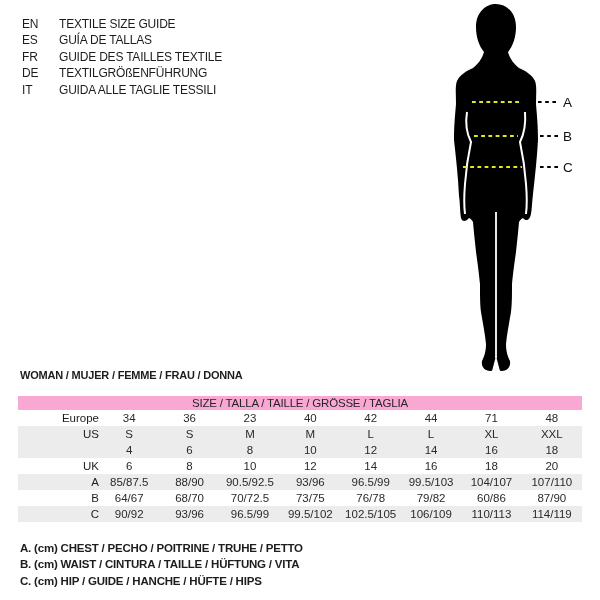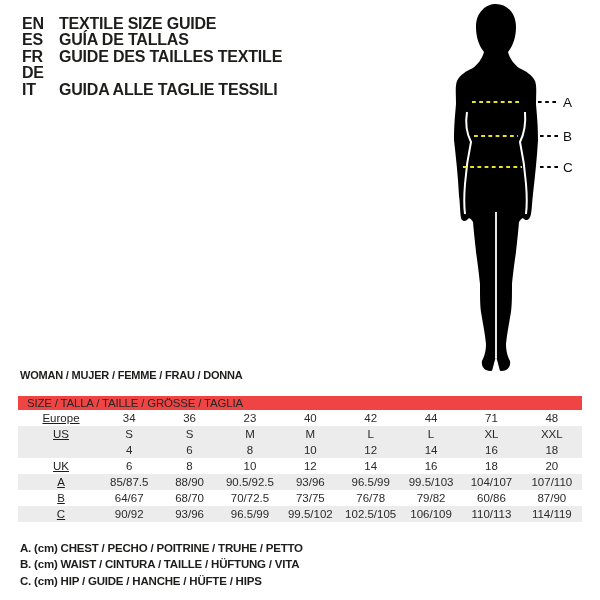--- a/index.html
+++ b/index.html
@@ -11,7 +11,7 @@
 
   
   .langs { position:absolute; left:22px; top:16px; }
-  .lang-row { display:flex; line-height:16.4px; font-size:16px; font-weight:bold;
+  .lang-row { display:flex; line-height:16.4px; font-size:12px; font-weight:normal;
               letter-spacing:-0.2px; white-space:nowrap; }
   .lang-code { width:37px; flex:0 0 37px; }
 

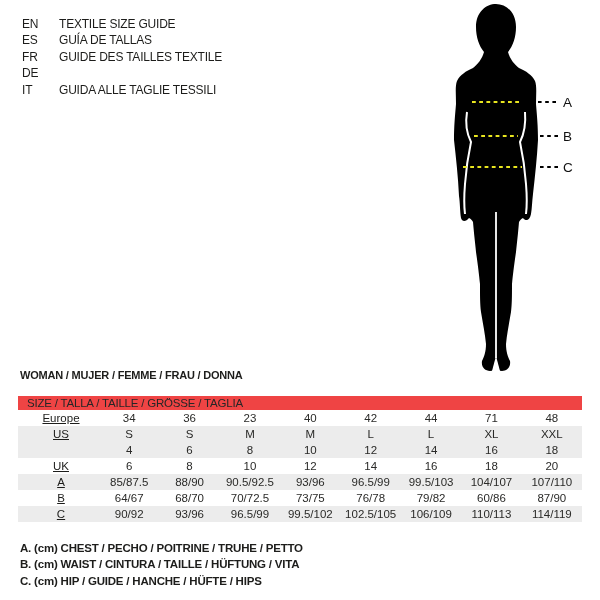--- a/index.html
+++ b/index.html
@@ -57,6 +57,7 @@
       </div>
       <div class="lang-row">
         <span class="lang-code">DE</span>
+        <span>TEXTILGRÖßENFÜHRUNG</span>
       </div>
       <div class="lang-row">
         <span class="lang-code">IT</span>

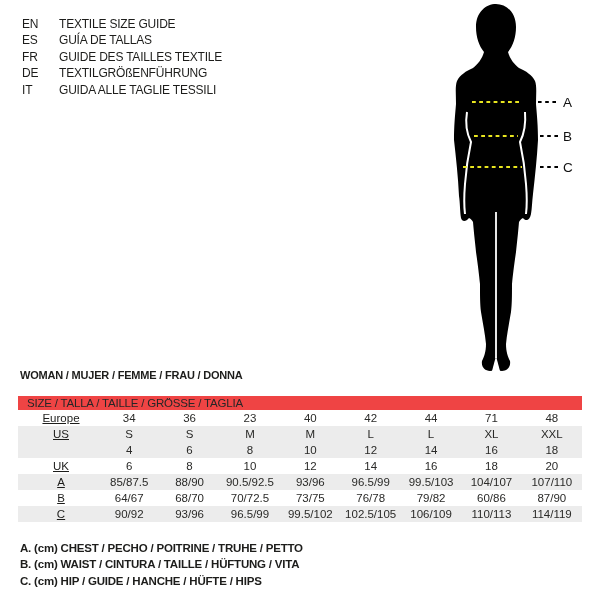--- a/index.html
+++ b/index.html
@@ -24,8 +24,8 @@
 
   
   .size-table { position:absolute; left:18px; top:396px; width:564px; font-size:11.5px; }
-  .thead { height:14px; line-height:14px; background:#ef4444; color:#262626;
-           padding-left:9px; letter-spacing:-0.2px; }
+  .thead { height:14px; line-height:14px; background:#f9a8d4; color:#262626;
+           padding-left:0; letter-spacing:-0.2px;text-align:center; }
   .trow { display:grid; grid-template-columns:81px repeat(8, 1fr);
           height:16px; line-height:16px; }
   .trow.shaded { background:#ececec; }

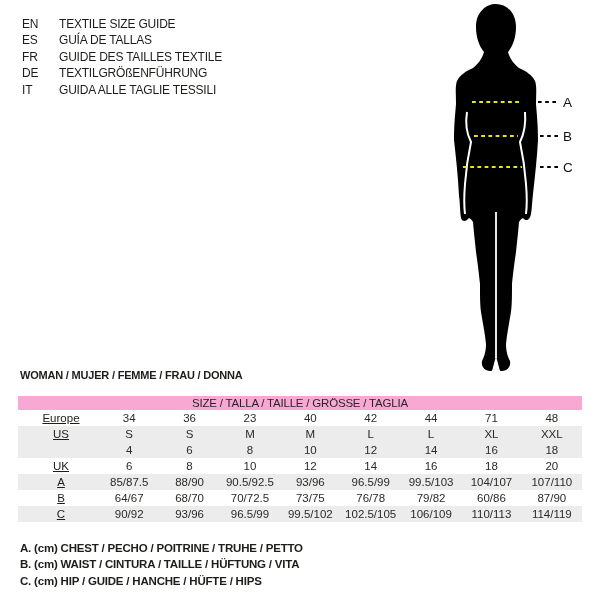--- a/index.html
+++ b/index.html
@@ -30,7 +30,7 @@
           height:16px; line-height:16px; }
   .trow.shaded { background:#ececec; }
   .cell { text-align:center; color:#2a2a28; }
-  .cell.rowlabel { text-align:center; padding-left:5px; color:#1d1d1b;text-decoration:underline; }
+  .cell.rowlabel { text-align:right; padding-left:5px; color:#1d1d1b; }
 
   
   .legend { position:absolute; left:20px; top:540px; }

